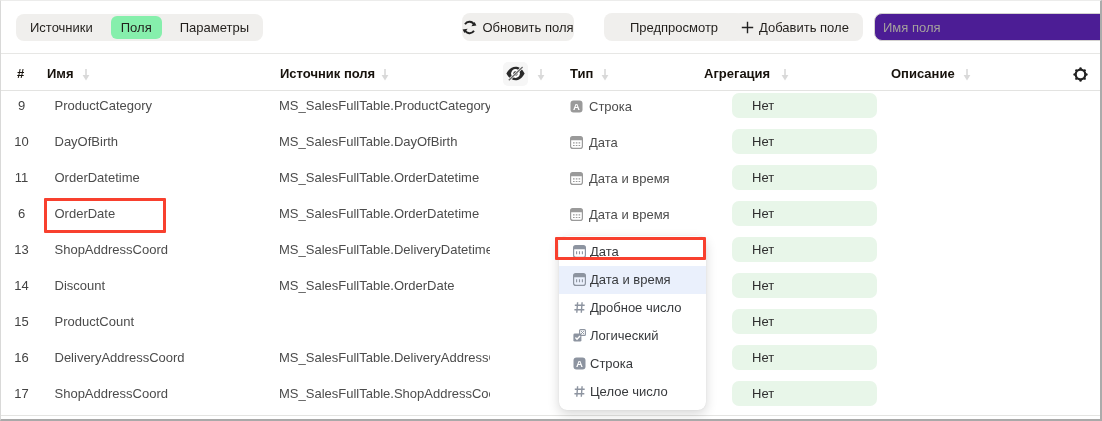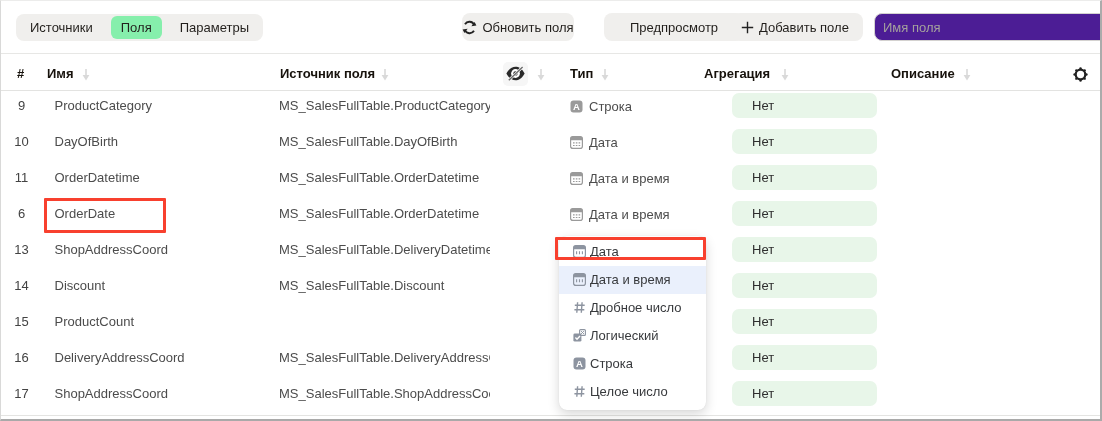--- a/index.html
+++ b/index.html
@@ -201,7 +201,7 @@
     <div class="row" style="top:271px;">
       <div class="num">14</div>
       <div class="name">Discount</div>
-      <div class="src">MS_SalesFullTable.Discount</div>
+      <div class="src">MS_SalesFullTable.OrderDate</div>
       <div class="pill">Нет</div>
     </div>
     <div class="row" style="top:307px;">

